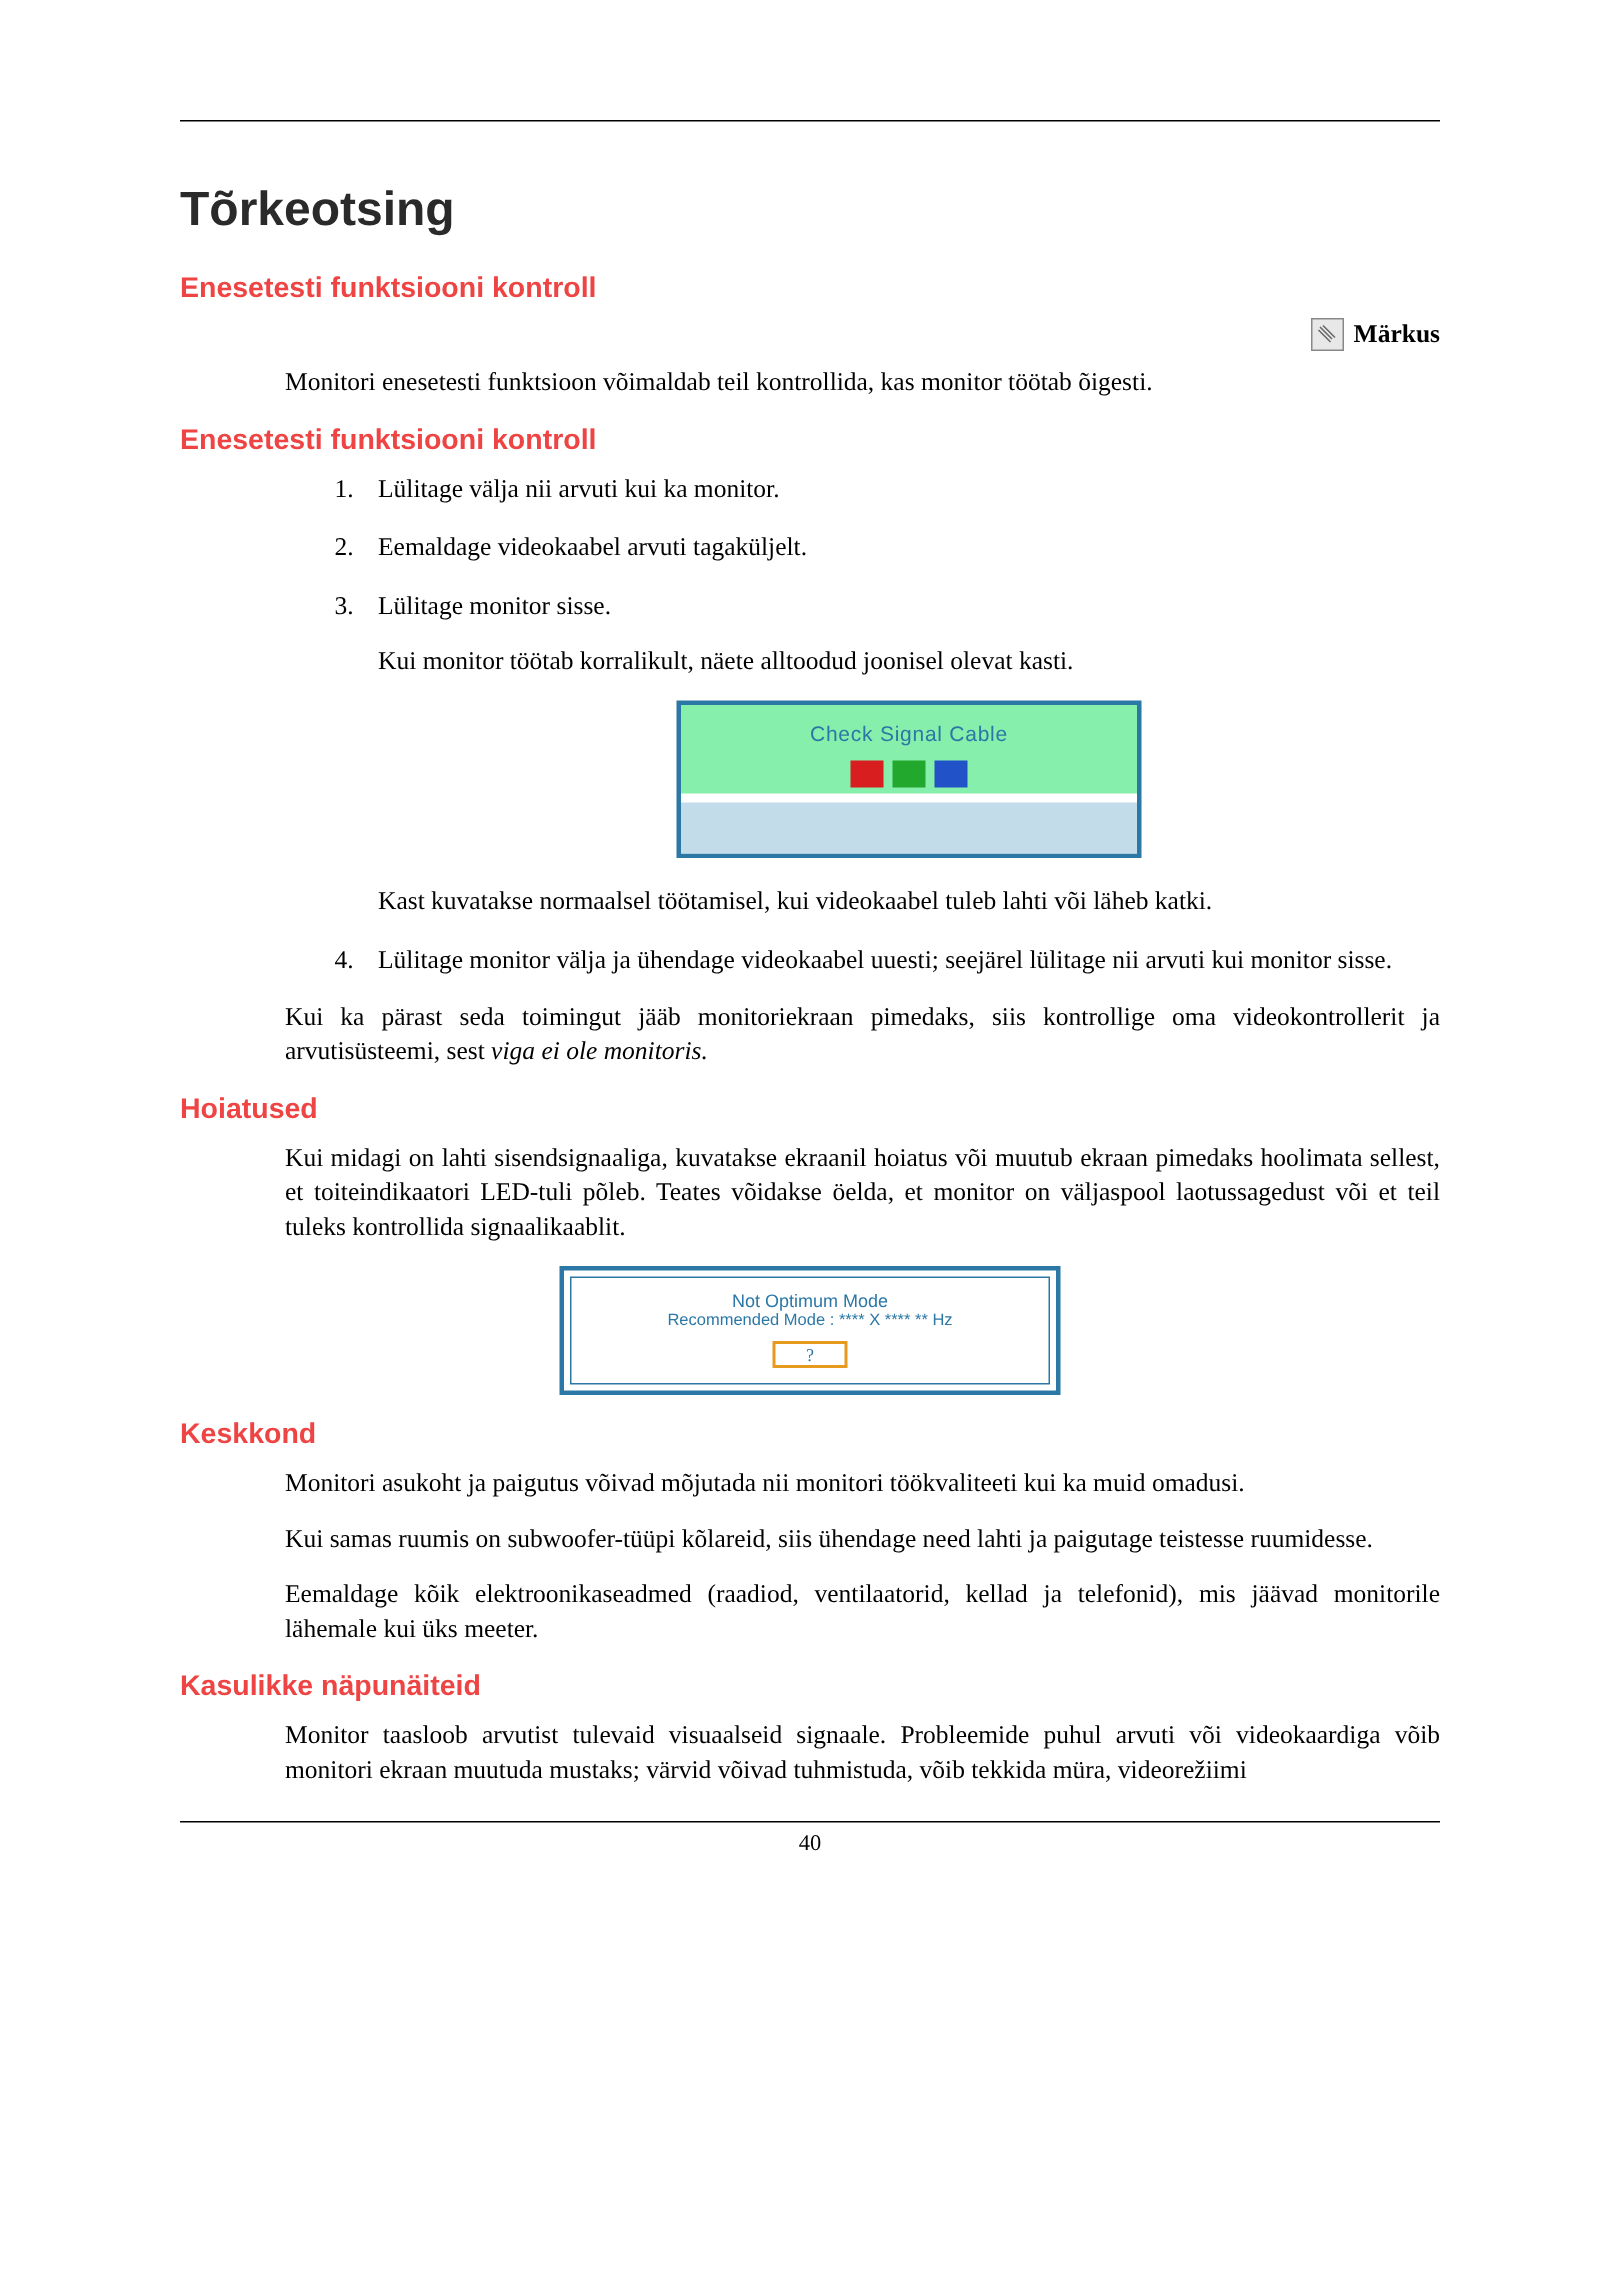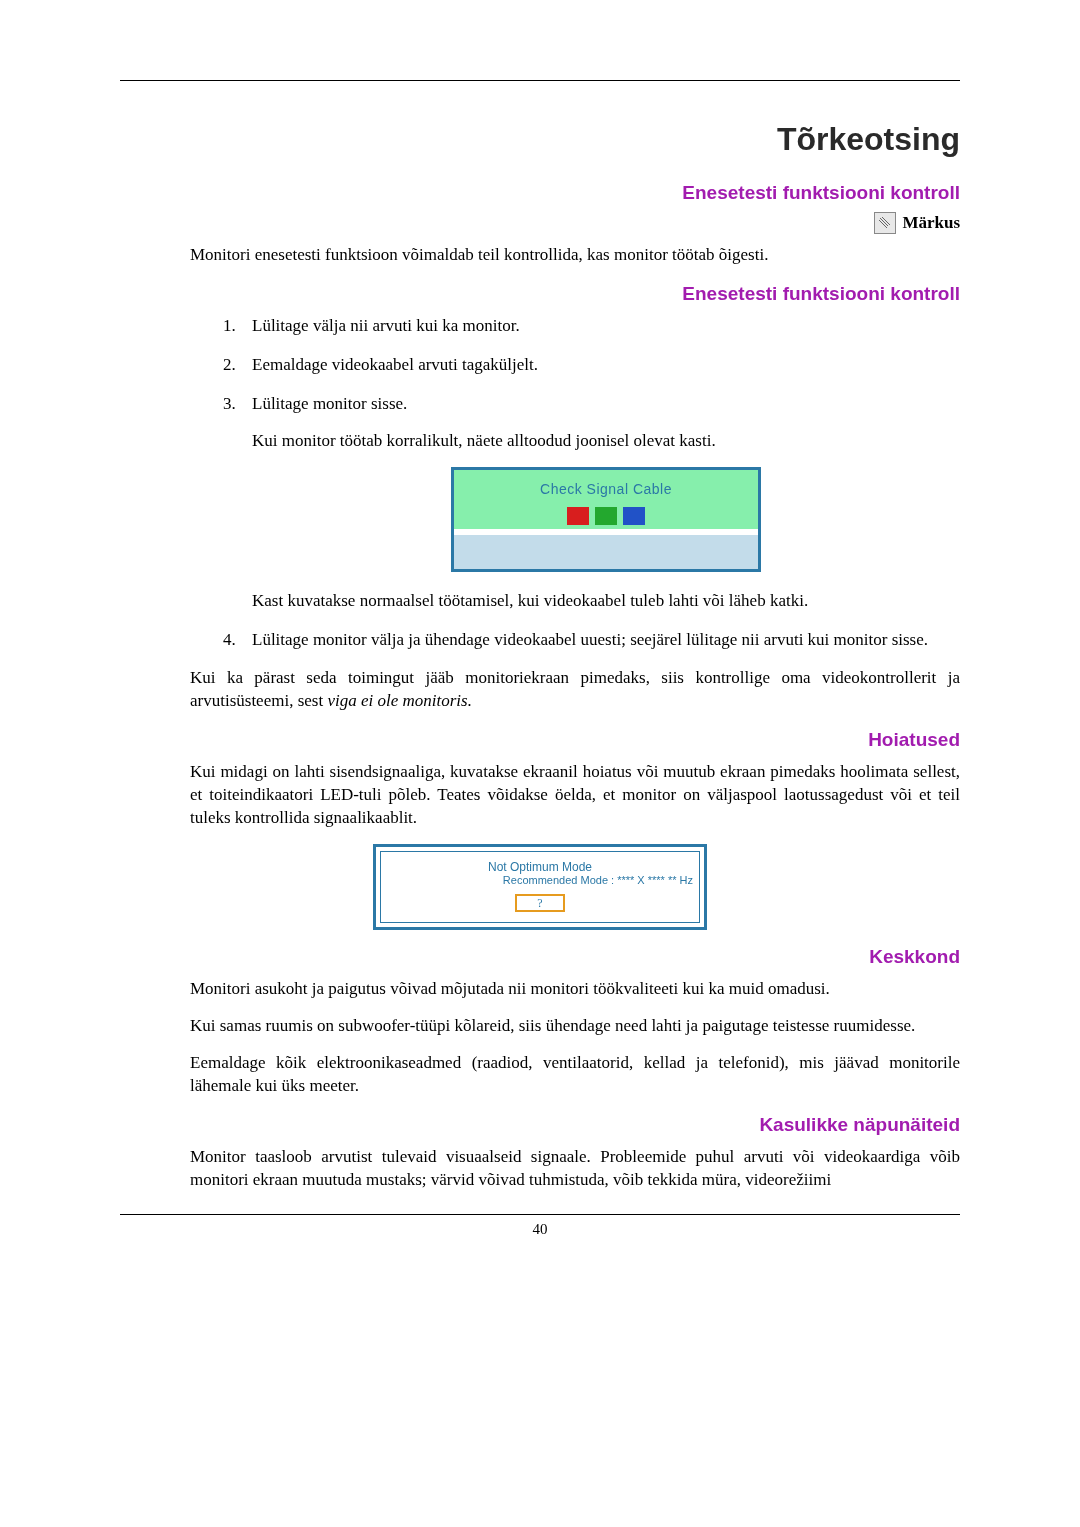--- a/index.html
+++ b/index.html
@@ -24,7 +24,6 @@
       font-size: 32px;
       color: #2a2a2a;
       margin-bottom: 24px;
-      text-align: right;
     }
     h2.section {
       font-family: Arial, Helvetica, sans-serif;

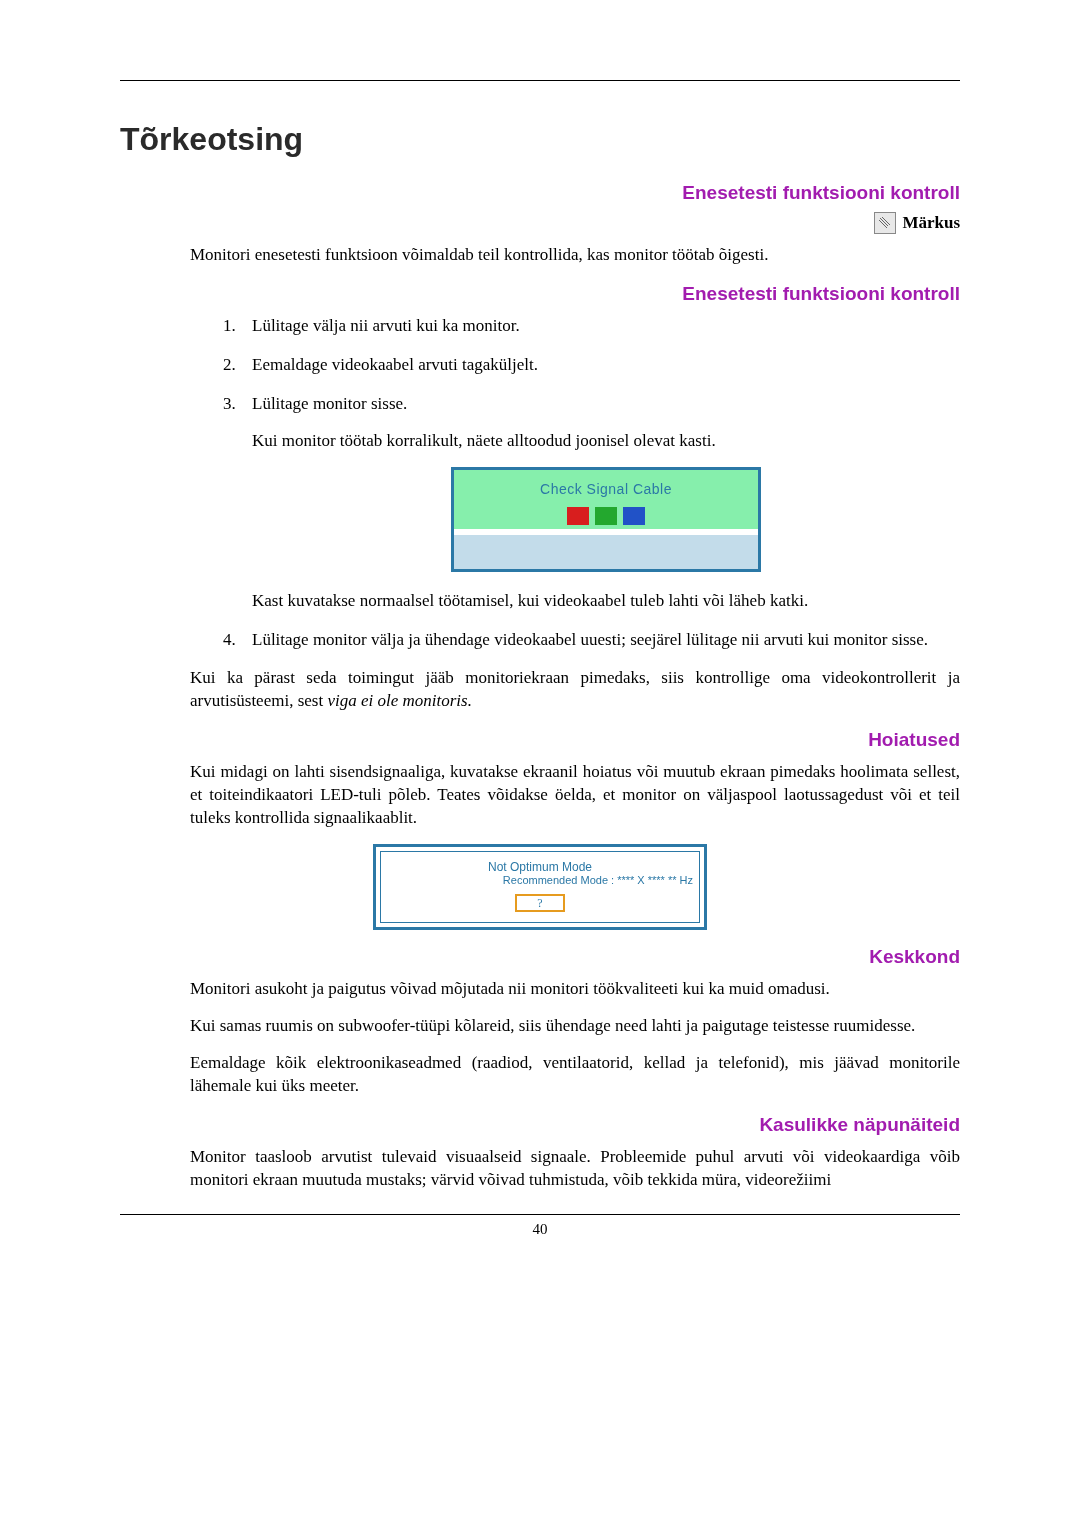--- a/index.html
+++ b/index.html
@@ -29,10 +29,9 @@
       font-family: Arial, Helvetica, sans-serif;
       font-weight: bold;
       font-size: 19px;
-      color: #a21caf;
+      color: #ef4444;
       margin-top: 16px;
       margin-bottom: 8px;
-      text-align: right;
     }
     .note-row {
       display: flex;

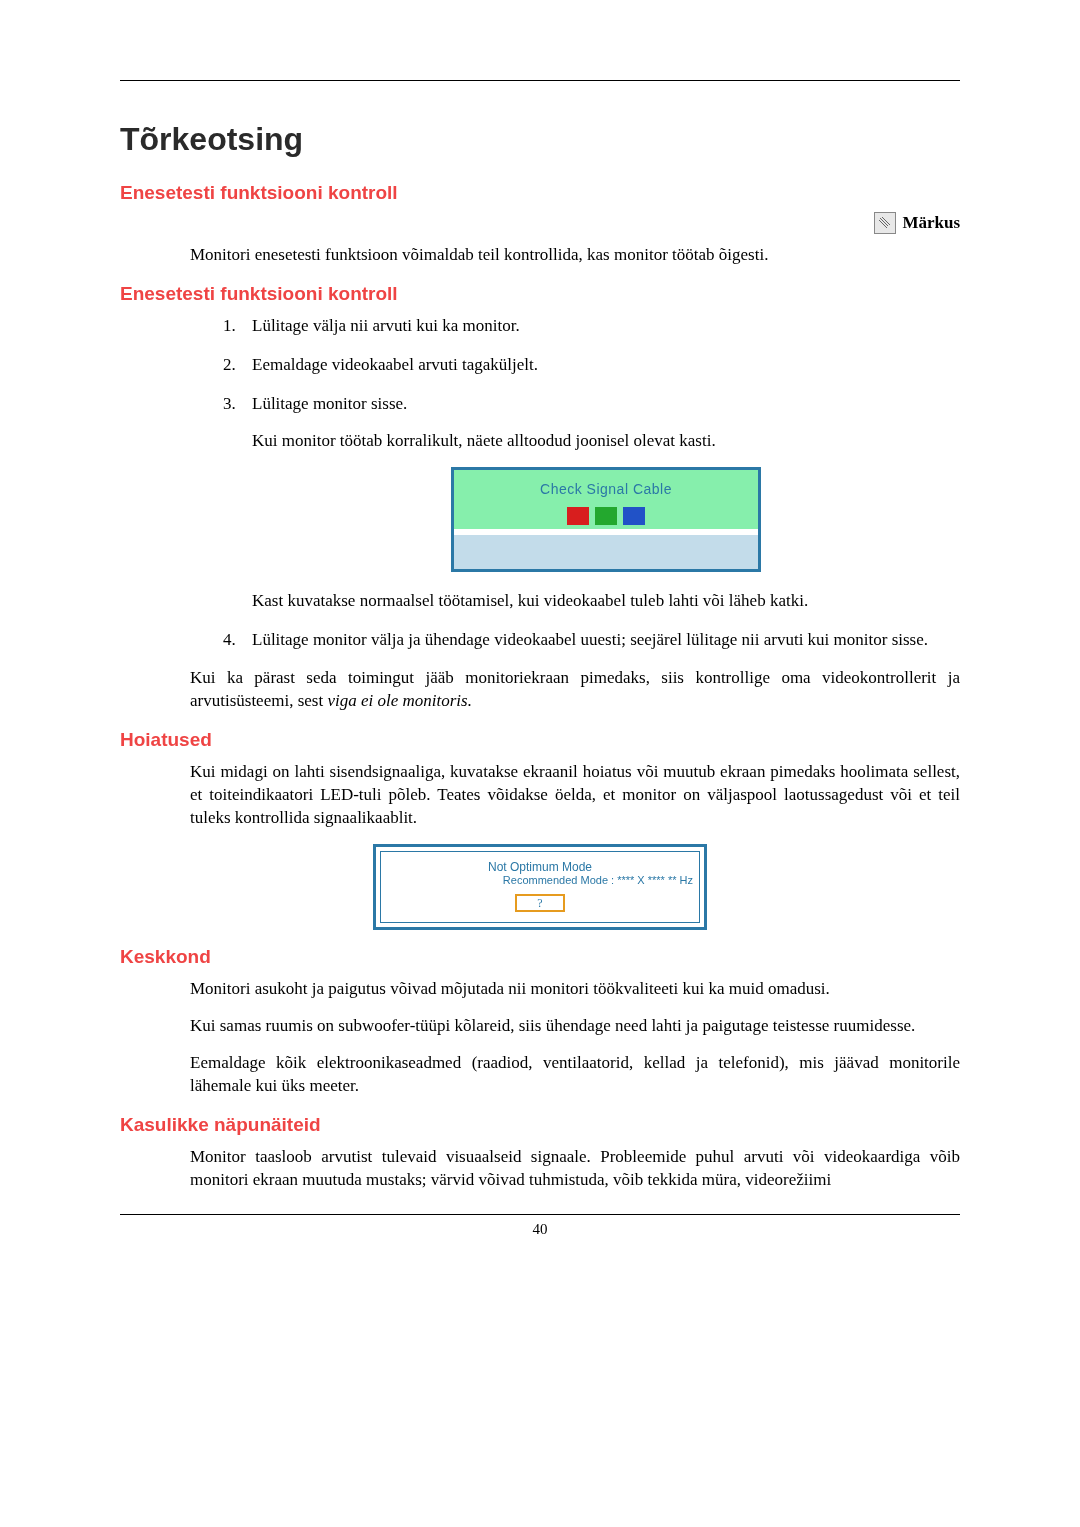--- a/index.html
+++ b/index.html
@@ -130,7 +130,6 @@
       color: #2b78a6;
       font-family: Arial, sans-serif;
       font-size: 11px;
-      text-align: right;
     }
     .nom-btn {
       margin: 8px auto 0 auto;

